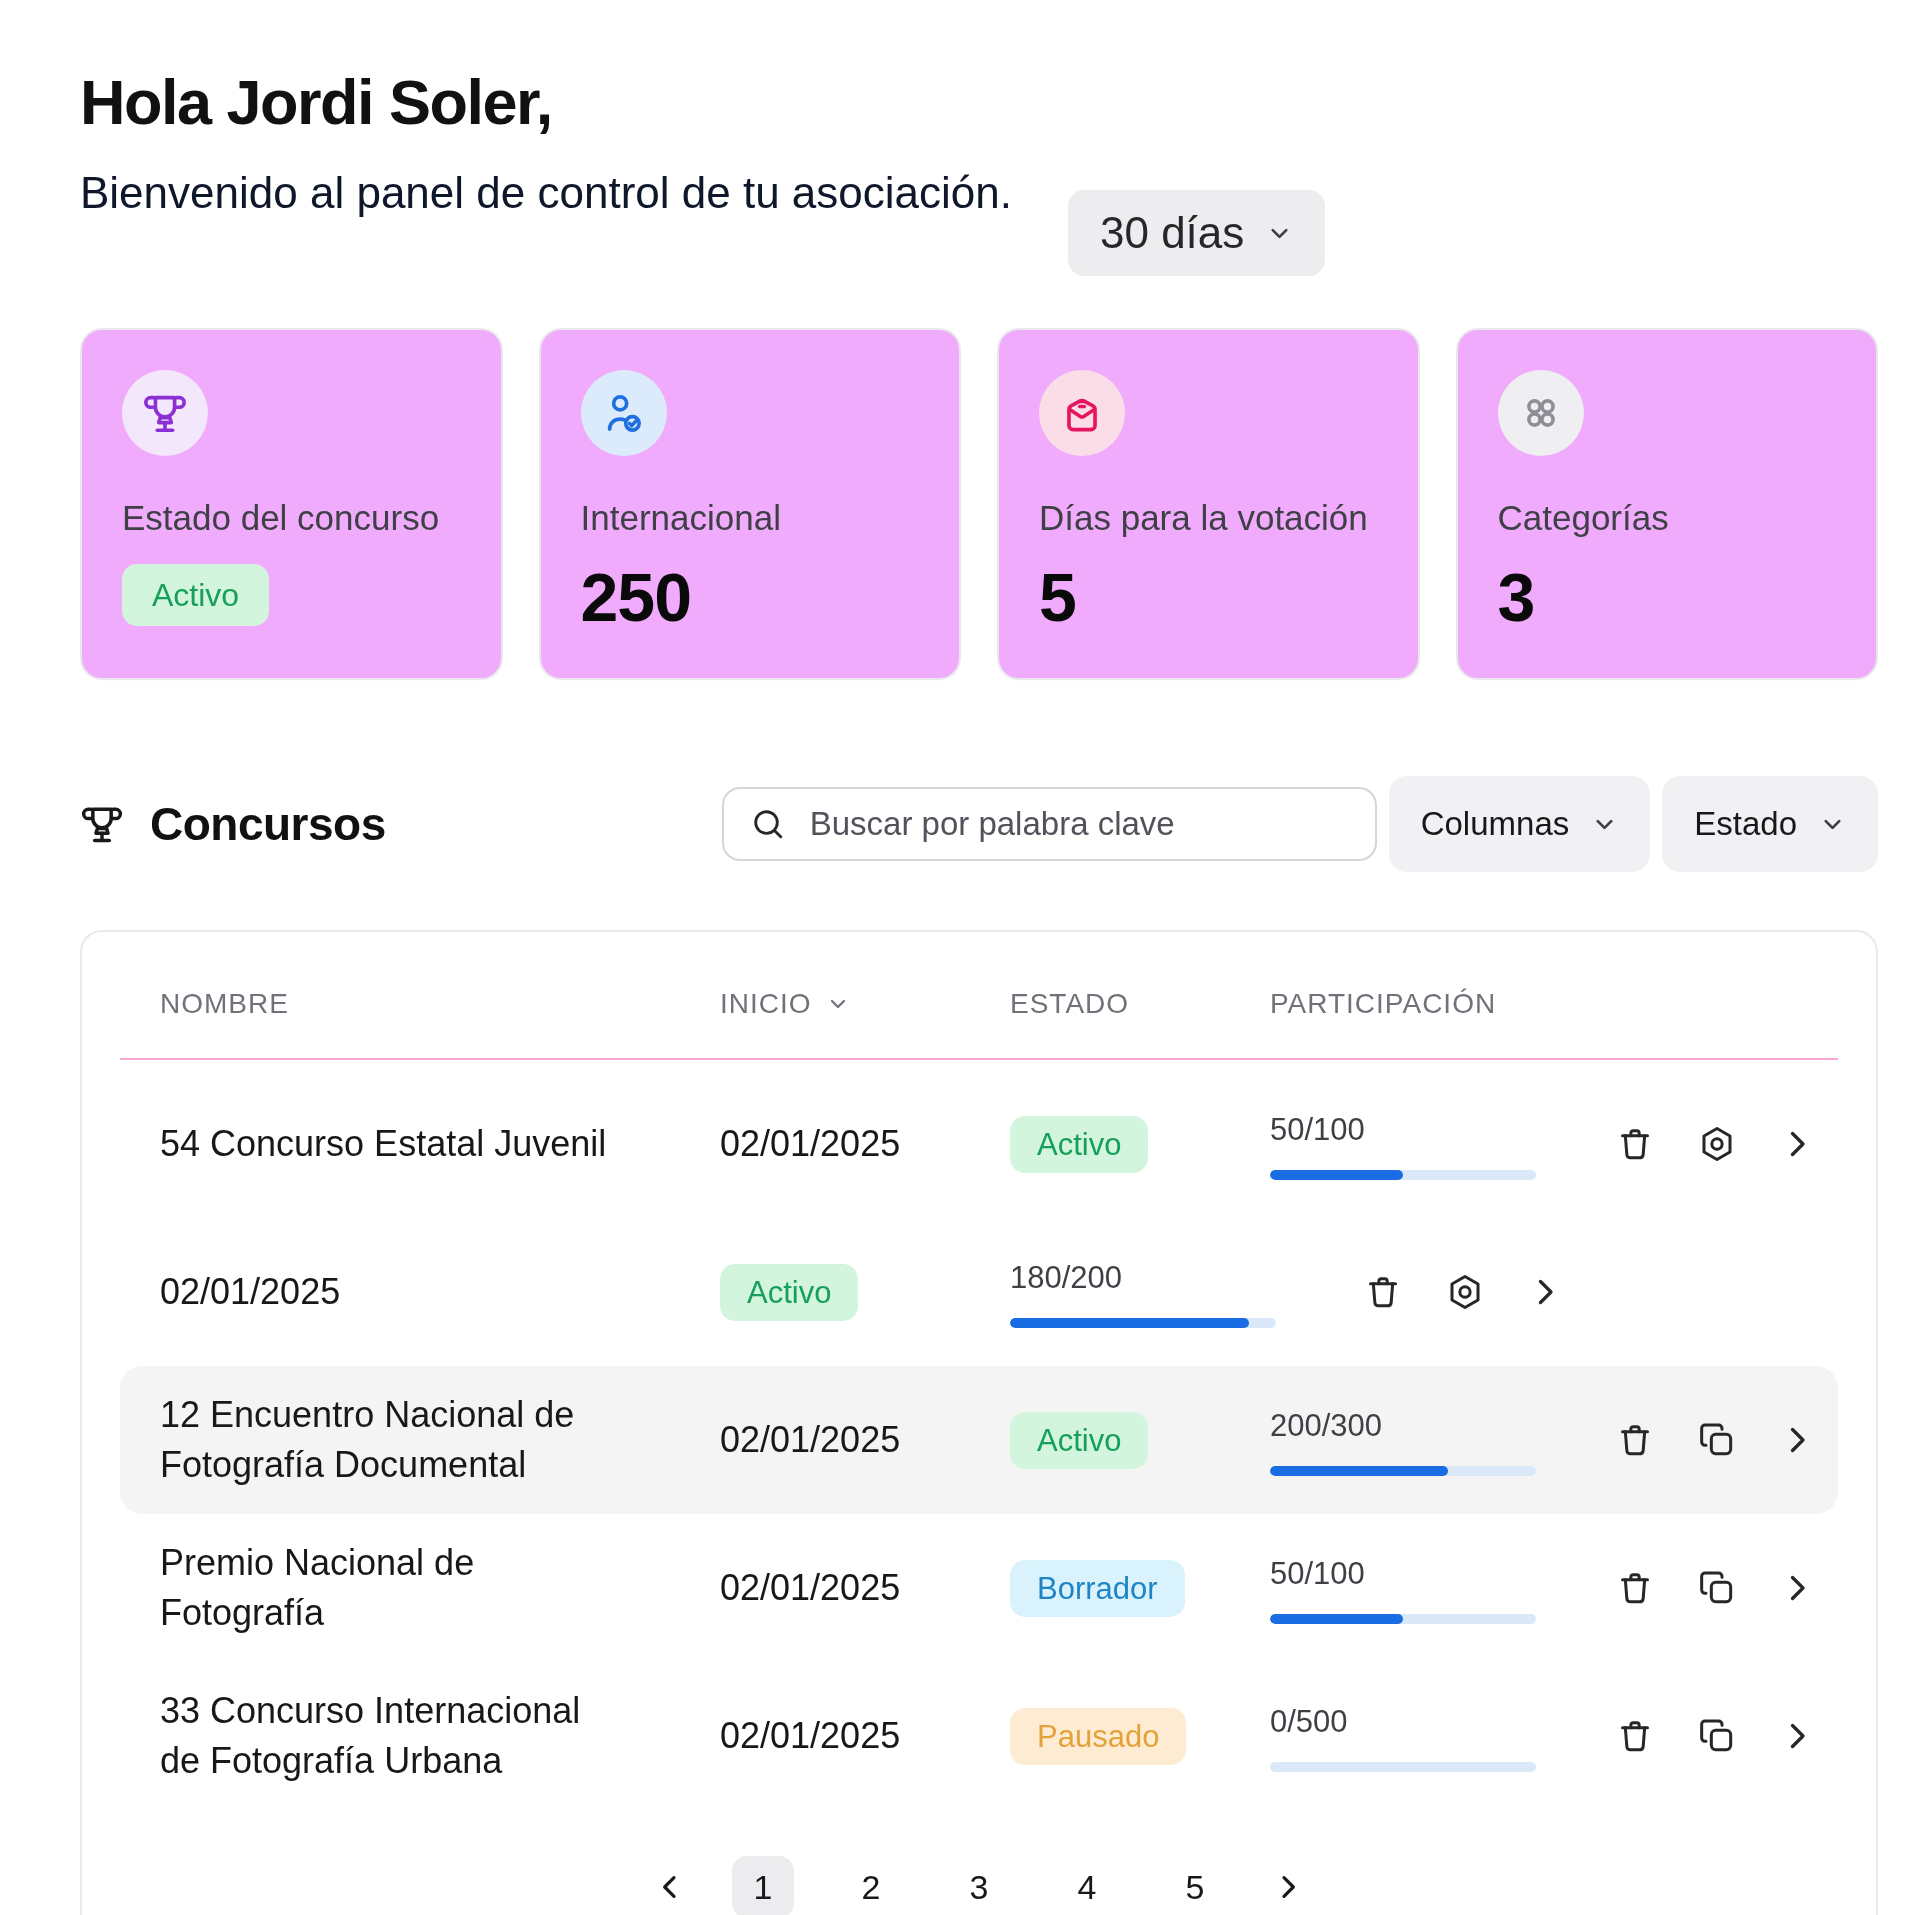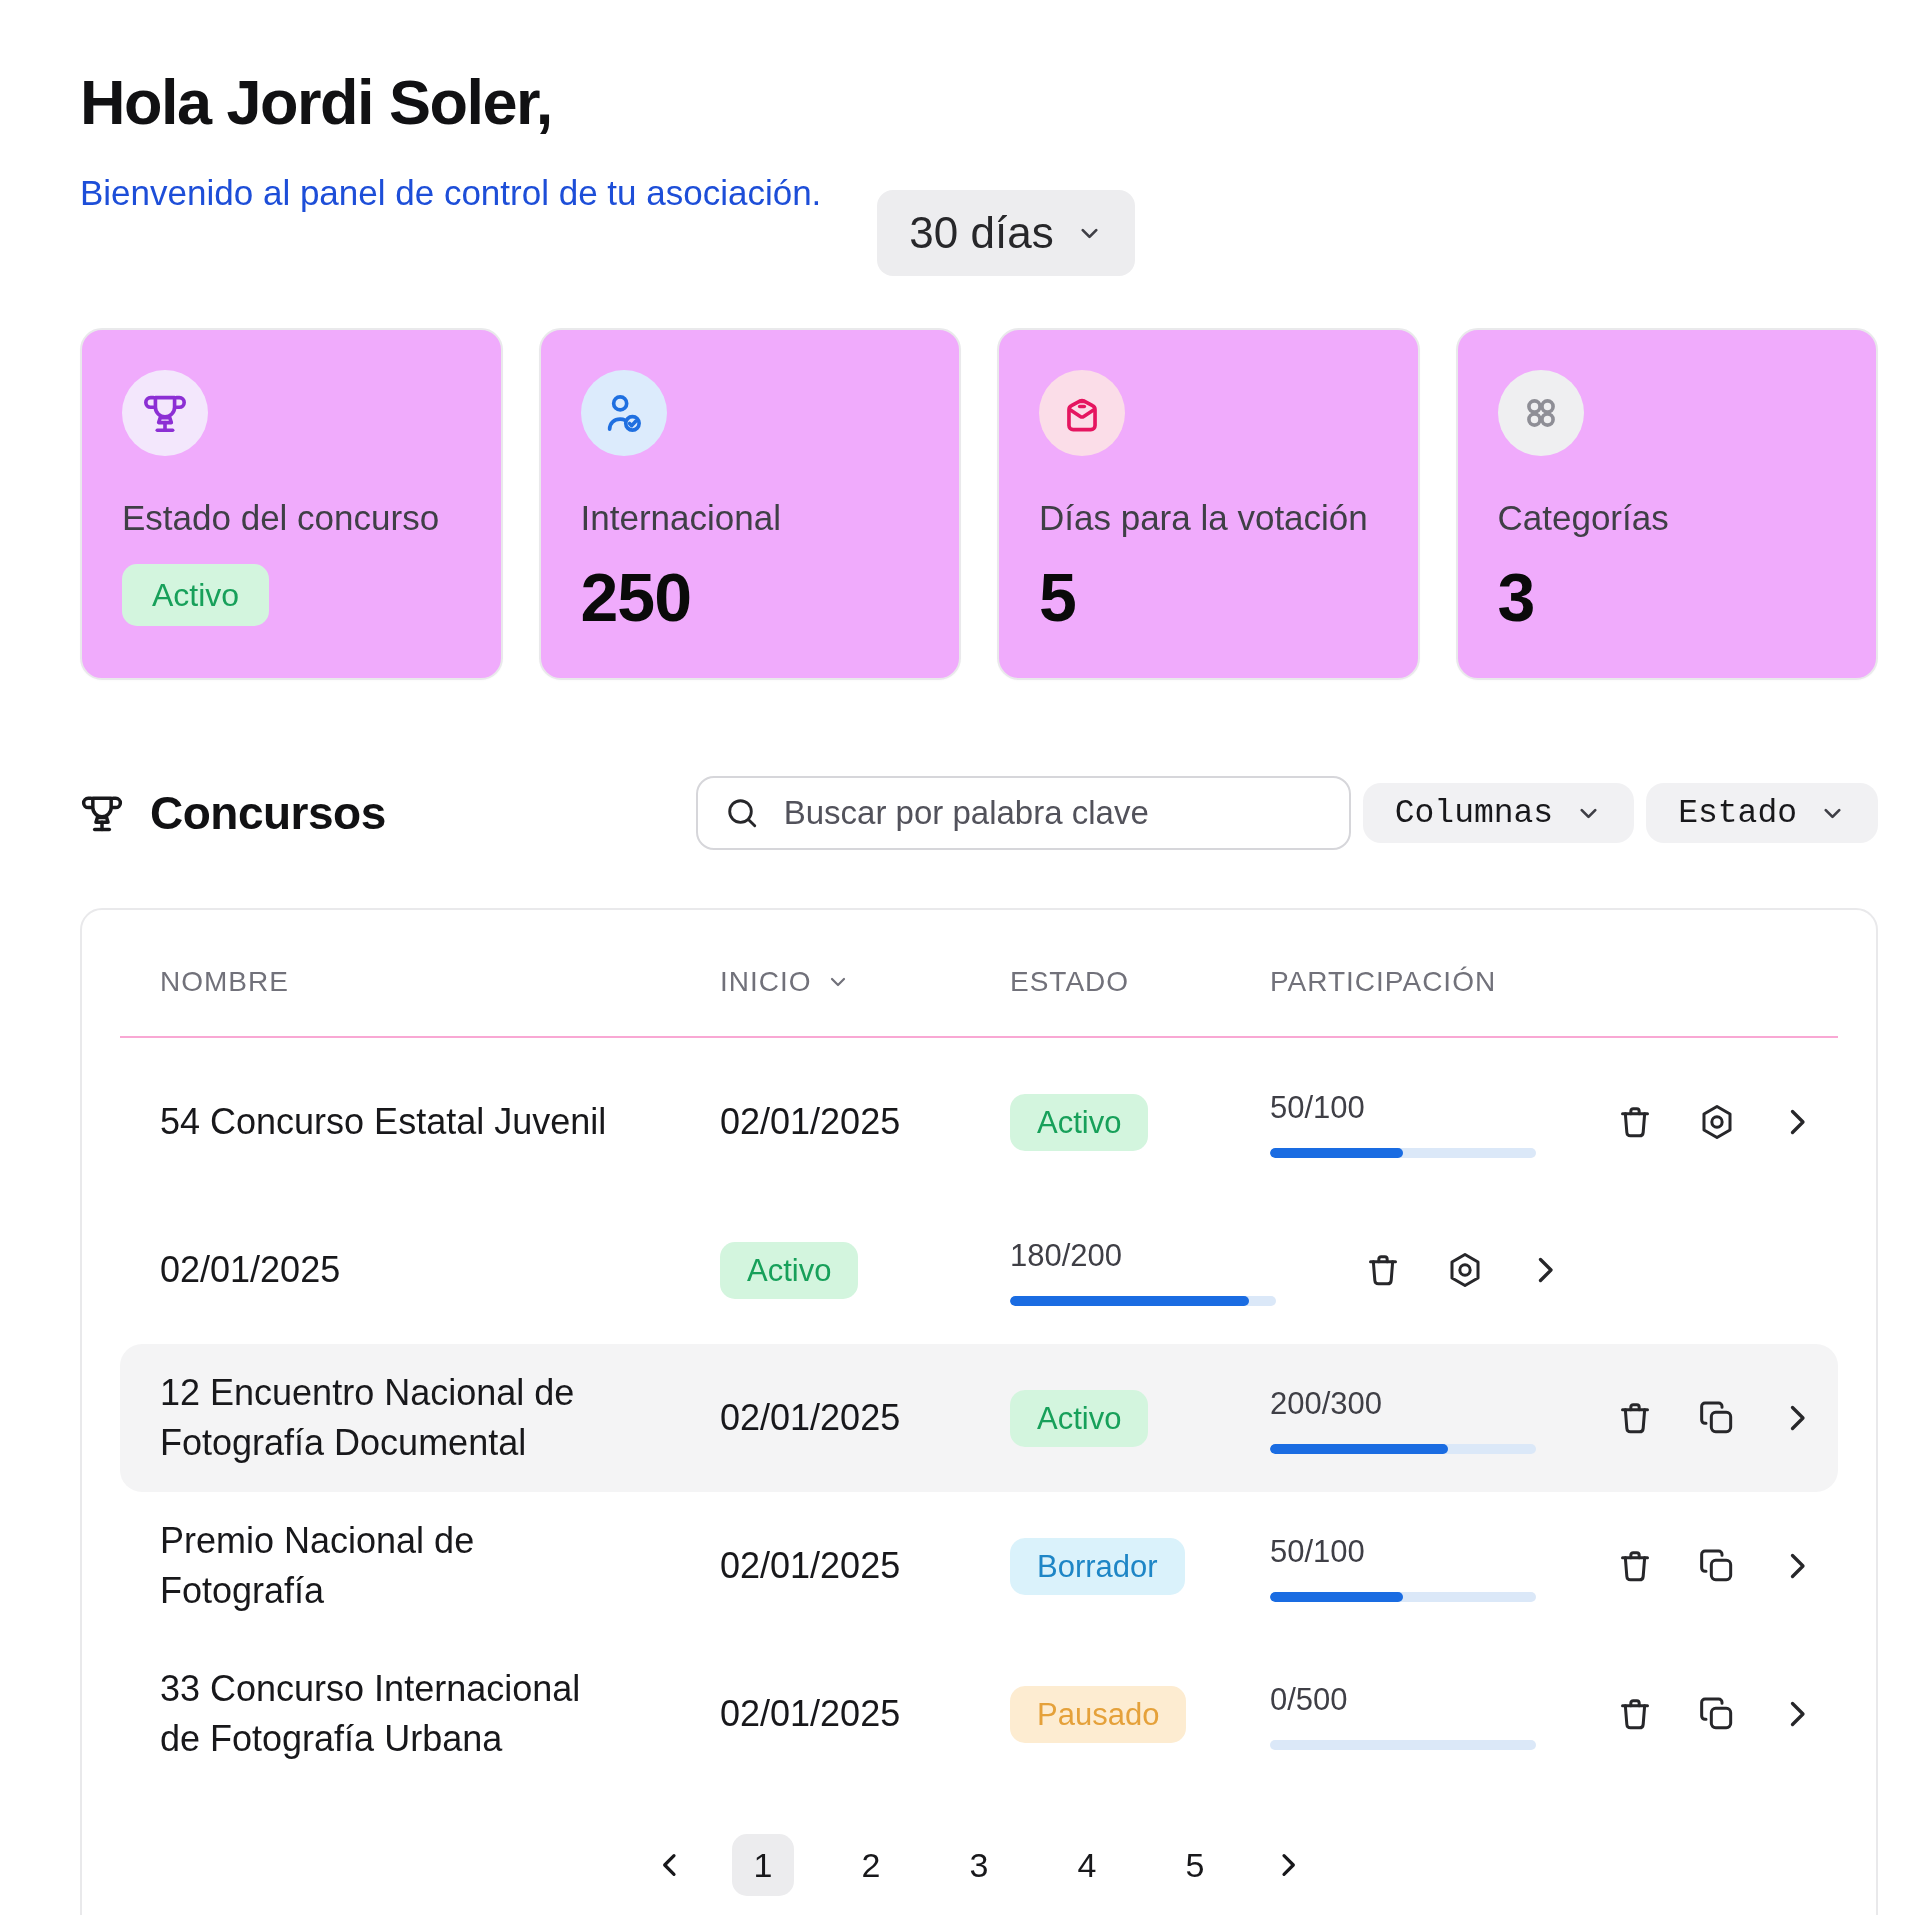--- a/index.html
+++ b/index.html
@@ -15,7 +15,7 @@
   
   .h1 { font-size:63px; font-weight:700; letter-spacing:-1.5px; color:#111113; margin:14px 0 0; }
   .sub-row { display:flex; align-items:flex-start; margin-top:28px; }
-  .subtitle { font-size:35px; line-height:53px; color:#1d4ed8; }
+  .subtitle { font-size:44px; line-height:53px; color:#0f172a; }
   .period-pill {
     margin-left:56px; margin-top:24px; background:#ededef; border-radius:16px;
     padding:18px 32px; font-size:44px; color:#27272a;

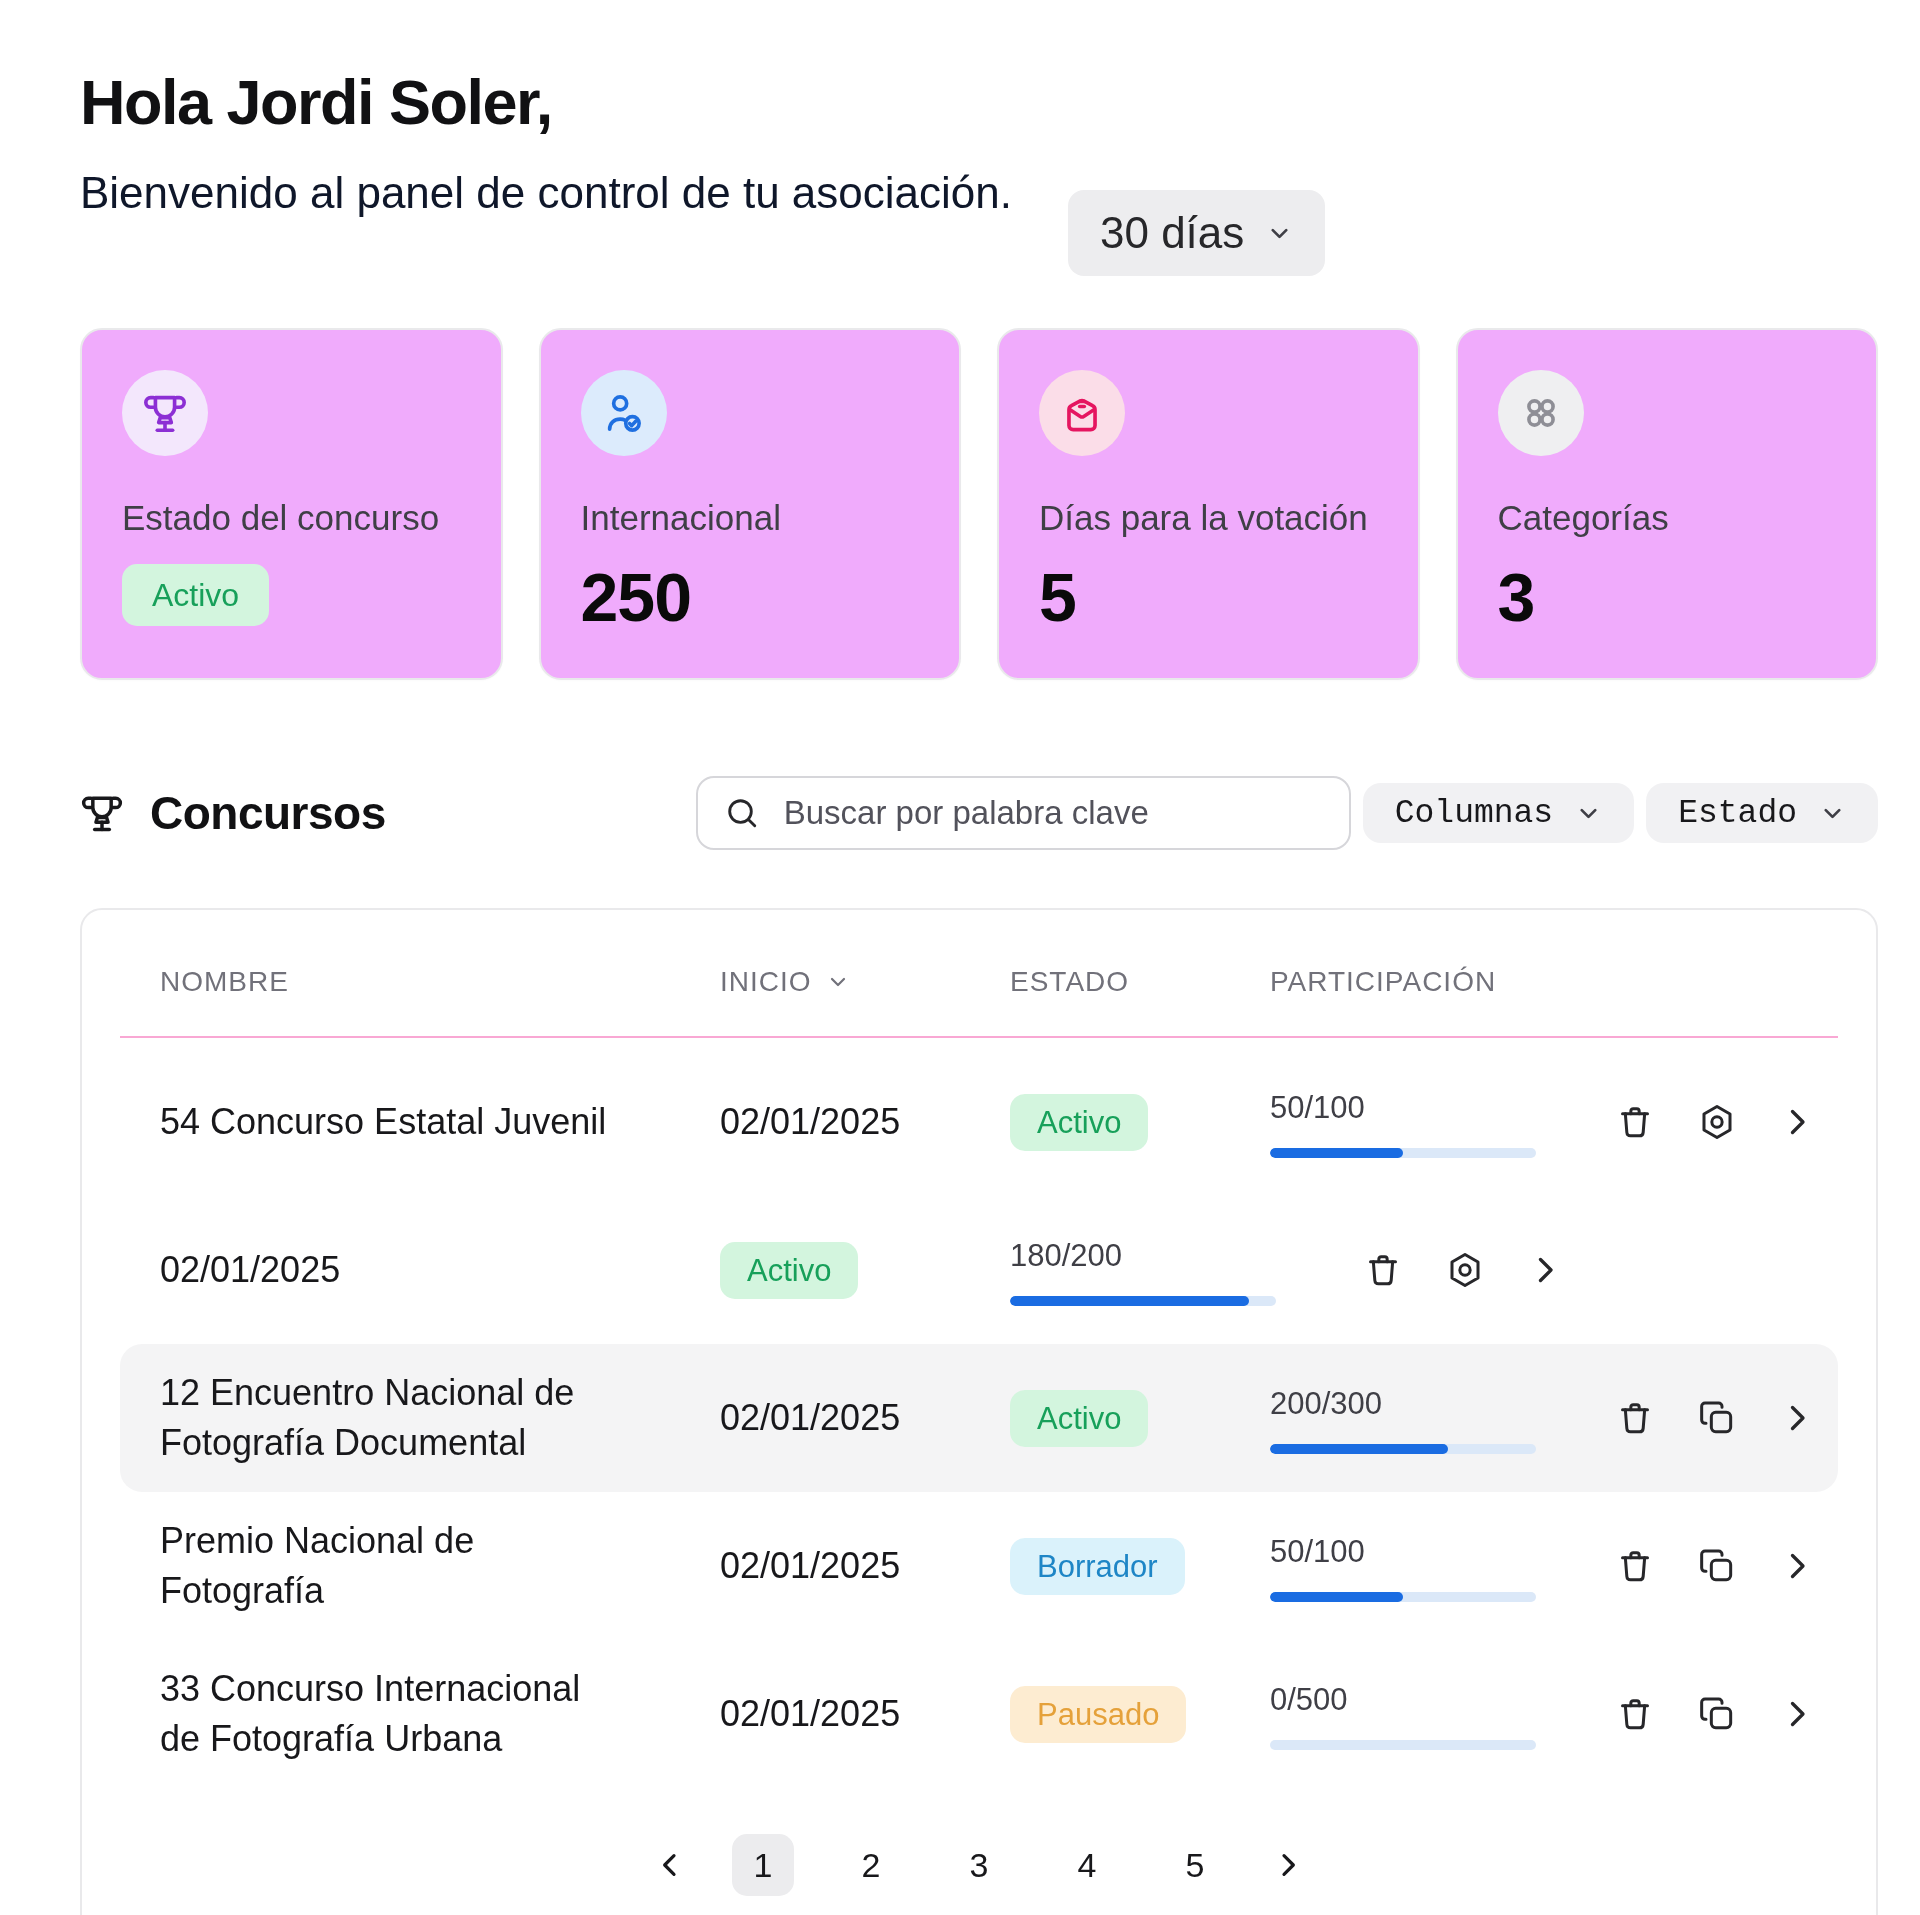--- a/index.html
+++ b/index.html
@@ -60,8 +60,8 @@
   }
   .search-box input::placeholder { color:#52525b; opacity:1; }
   .filter-pill {
-    height:60px; background:#f1f1f3; border-radius:18px; padding:0 32px;
-    display:flex; align-items:center; gap:22px; font-size:33px; color:#18181b;font-family:Liberation Mono, monospace;
+    height:96px; background:#f1f1f3; border-radius:18px; padding:0 32px;
+    display:flex; align-items:center; gap:22px; font-size:33px; color:#18181b;
   }
   .filter-pill svg { stroke:#3f3f46; }
 

